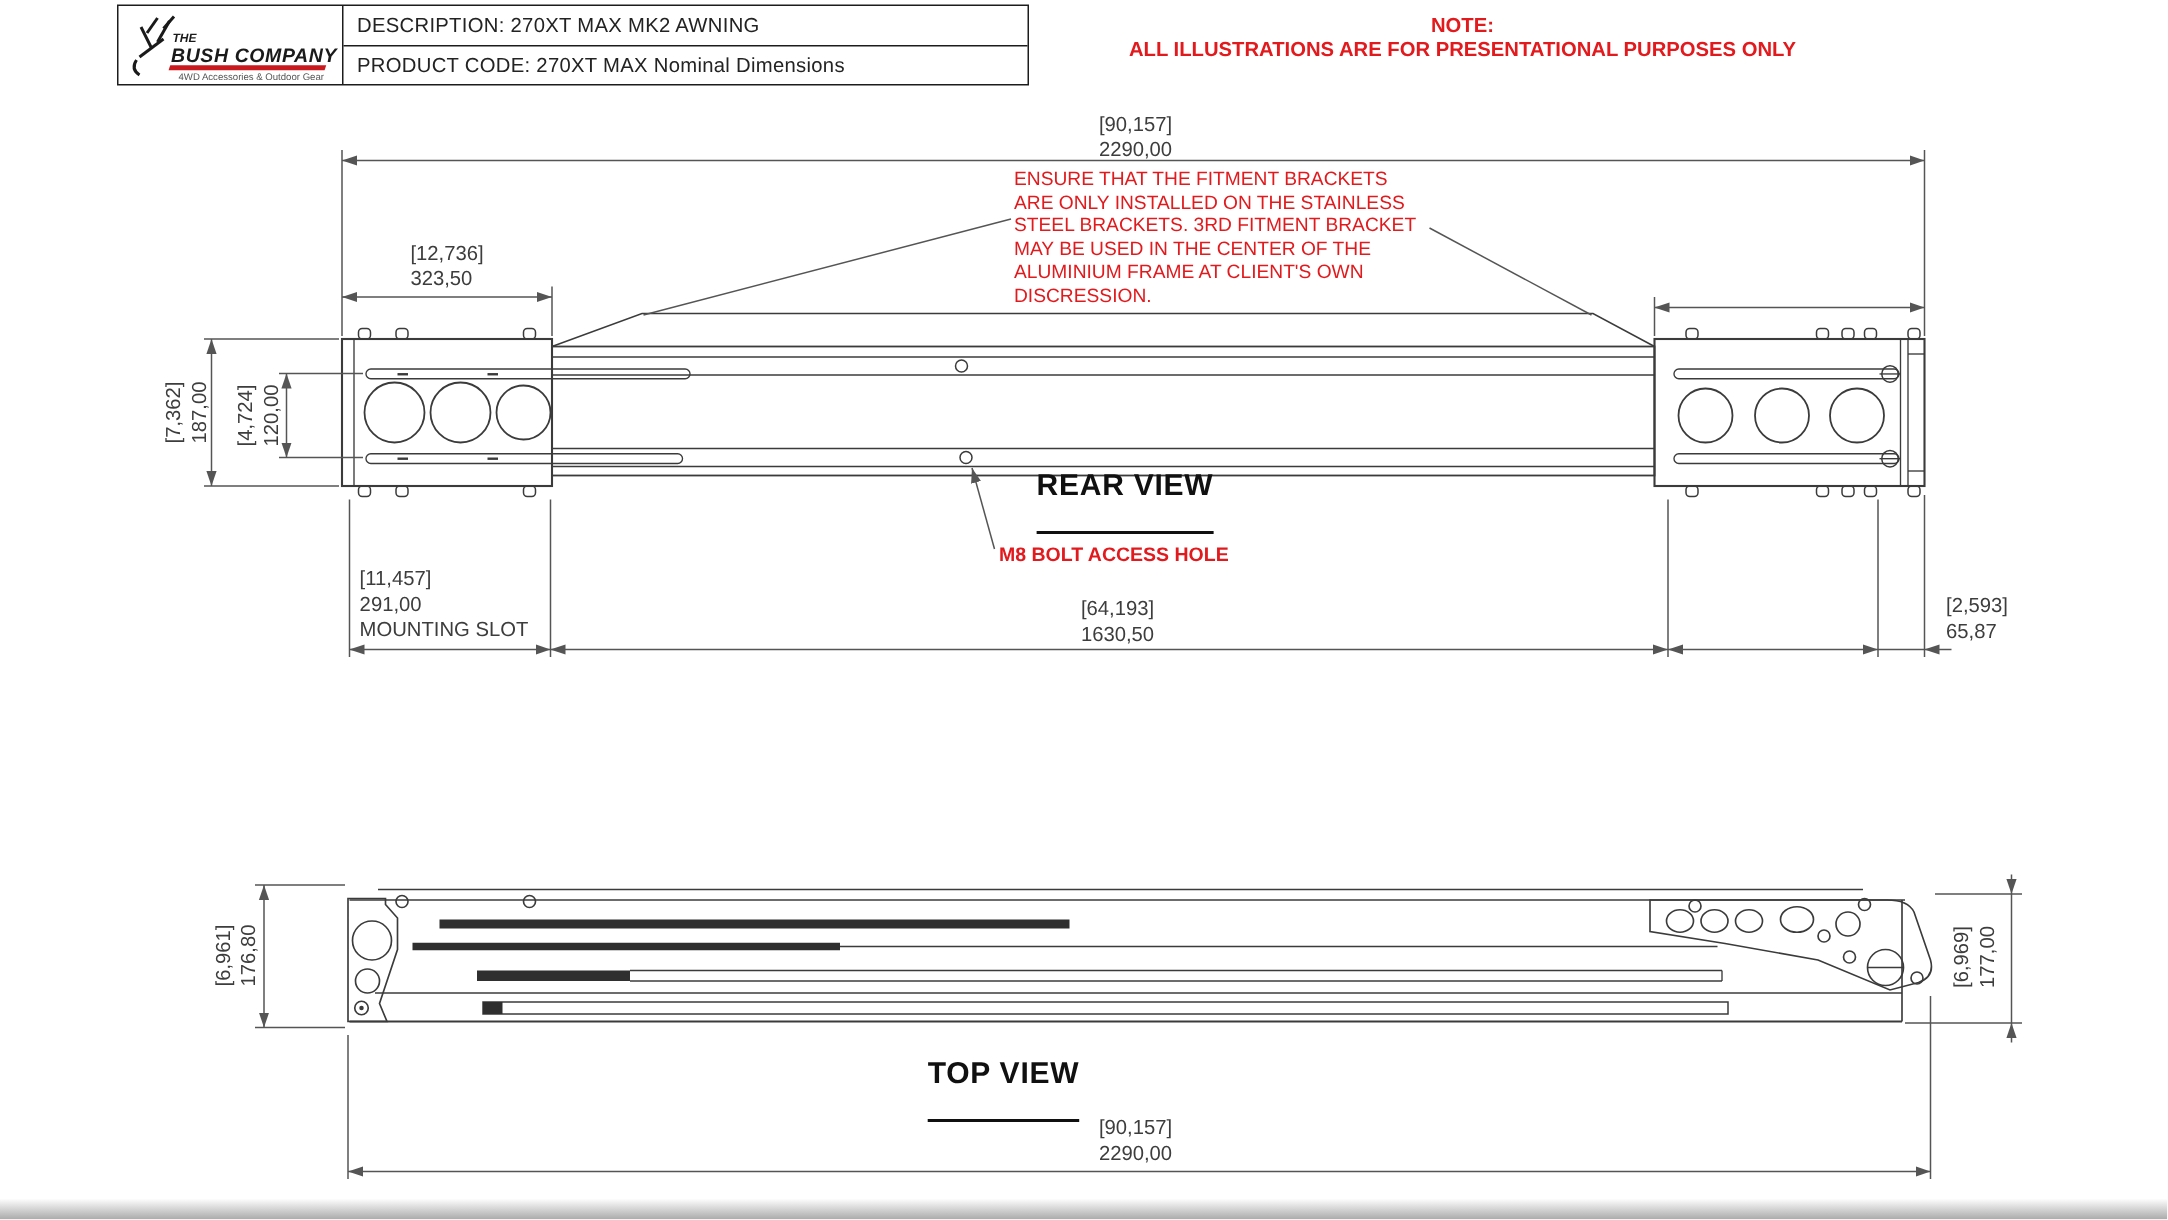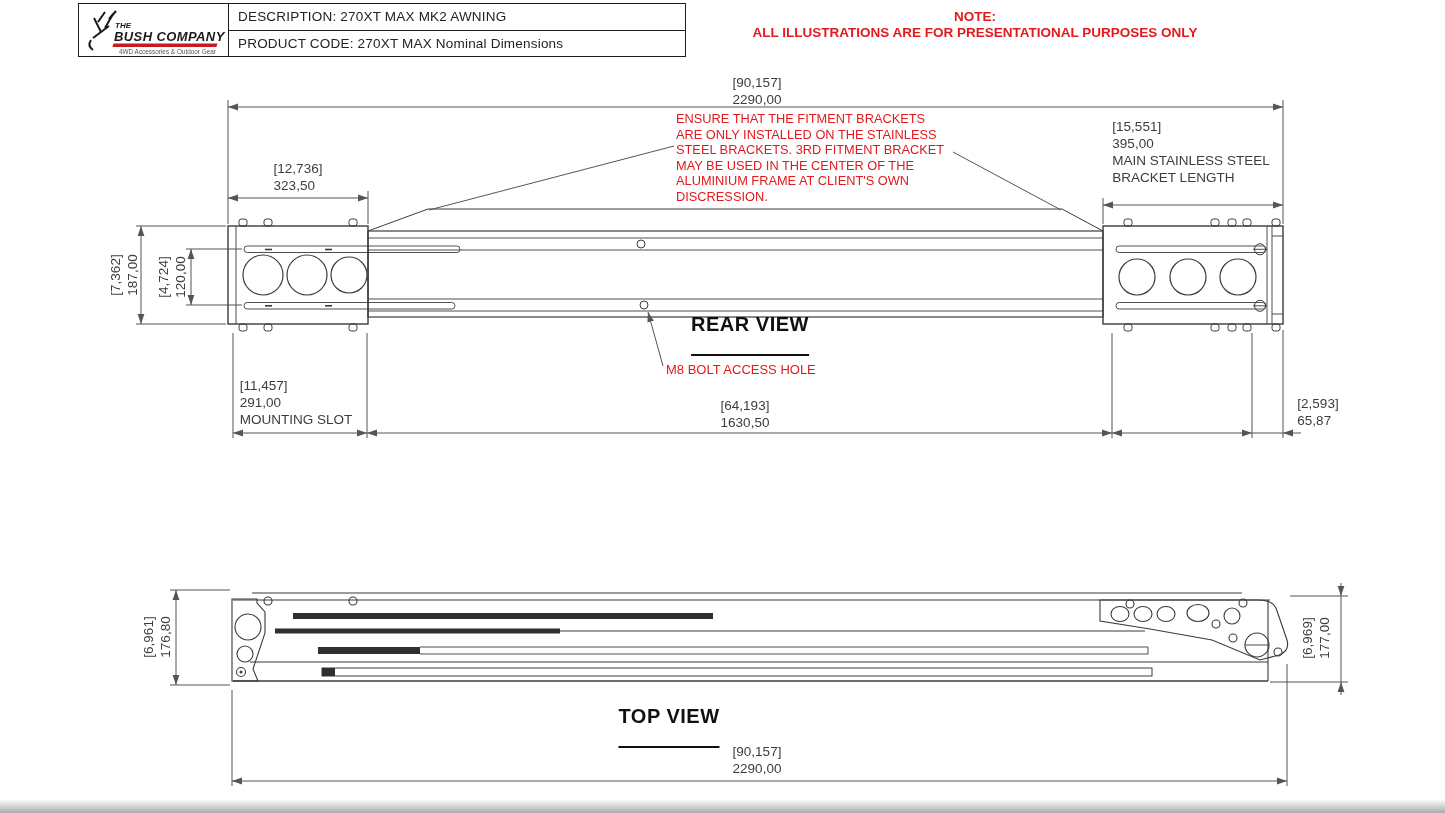--- a/index.html
+++ b/index.html
@@ -257,12 +257,6 @@
     <div>323,50</div>
   </div>
 
-  <div class="dim" style="left:1191px;top:118px;">
-    <div>[15,551]</div>
-    <div>395,00</div>
-    <div>MAIN STAINLESS STEEL</div>
-    <div>BRACKET LENGTH</div>
-  </div>
 
   <div class="rot" style="left:124px;top:275px;">
     <div>[7,362]</div>

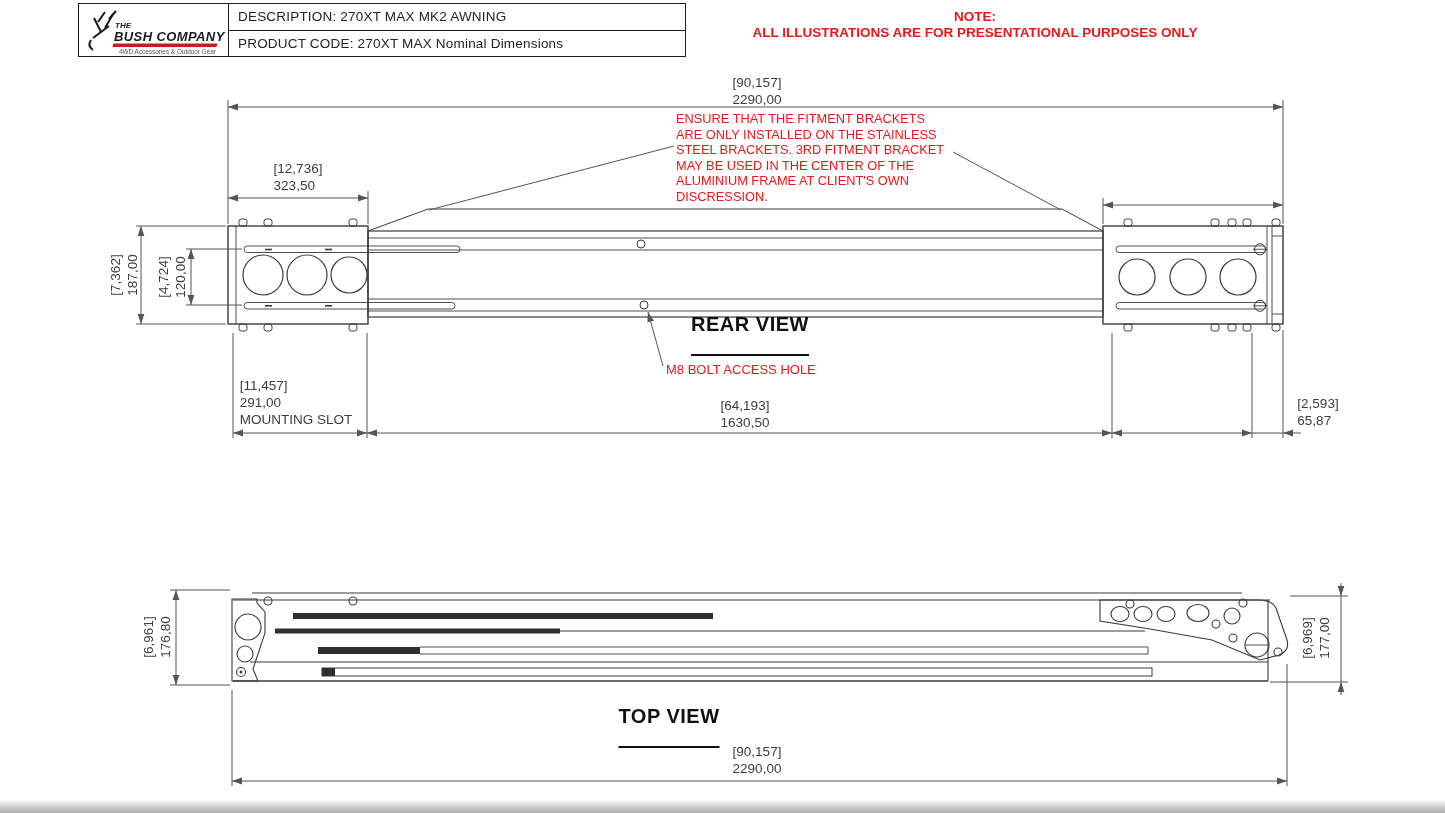--- a/index.html
+++ b/index.html
@@ -19,7 +19,7 @@
         color:#e21a1d;font-weight:bold;font-size:13.5px;line-height:16px;white-space:nowrap;}
   .warn{position:absolute;left:676px;top:111px;color:#e21a1d;font-weight:normal;font-size:12.8px;
         line-height:15.6px;white-space:nowrap;}
-  .redlabel{position:absolute;color:#e21a1d;font-weight:normal;font-size:13px;white-space:nowrap;}
+  .redlabel{position:absolute;color:#e21a1d;font-weight:bold;font-size:13px;white-space:nowrap;}
   
   .dim{position:absolute;color:#3d3d3d;font-size:13.5px;line-height:17px;text-align:left;
        white-space:nowrap;transform:translateX(-50%);}

